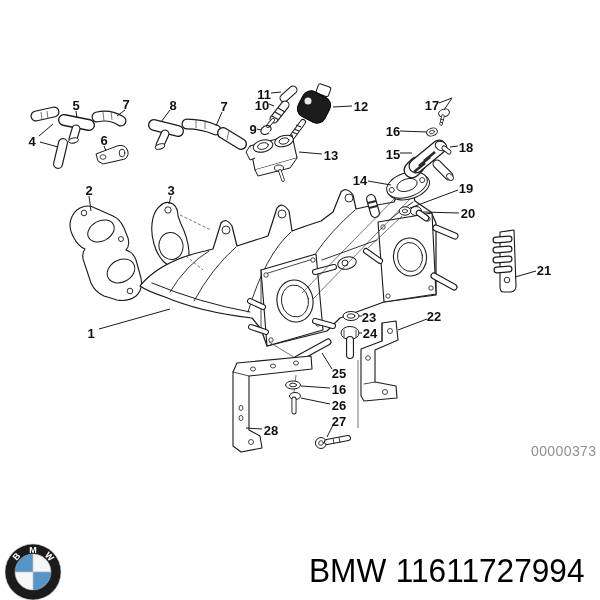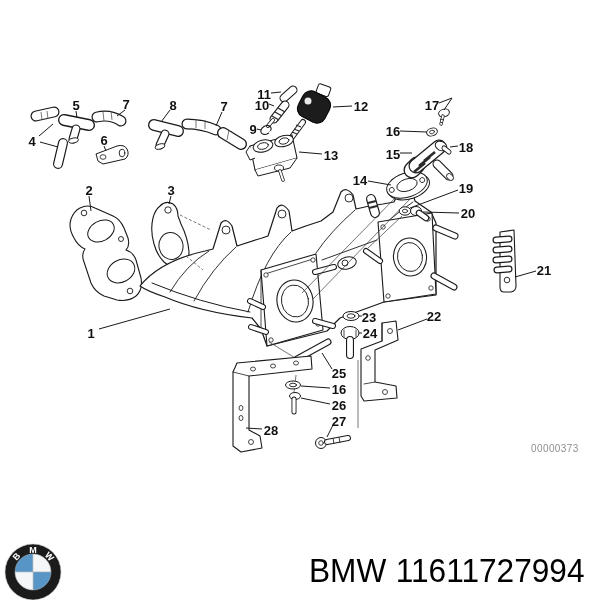--- a/index.html
+++ b/index.html
@@ -15,7 +15,7 @@
   .callout{font:bold 13px "Liberation Sans",sans-serif;fill:#101010;text-anchor:middle;}
   .leader{stroke:#1a1a1a;stroke-width:1;fill:none;}
   .construct{stroke:#3a3a3a;stroke-width:0.7;fill:none;}
-  .watermark{position:absolute;left:531px;top:443px;font-size:10px;color:#8f8f8f;letter-spacing:.4px;}
+  .watermark{position:absolute;left:531px;top:443px;font-size:14px;color:#8f8f8f;letter-spacing:.4px;}
   .footer-text{position:absolute;left:309px;top:551px;font-size:34px;color:#000;white-space:nowrap;
                transform:scaleX(.93);transform-origin:left top;letter-spacing:0px;}
   .footer-text span+span{margin-left:.3em;}

